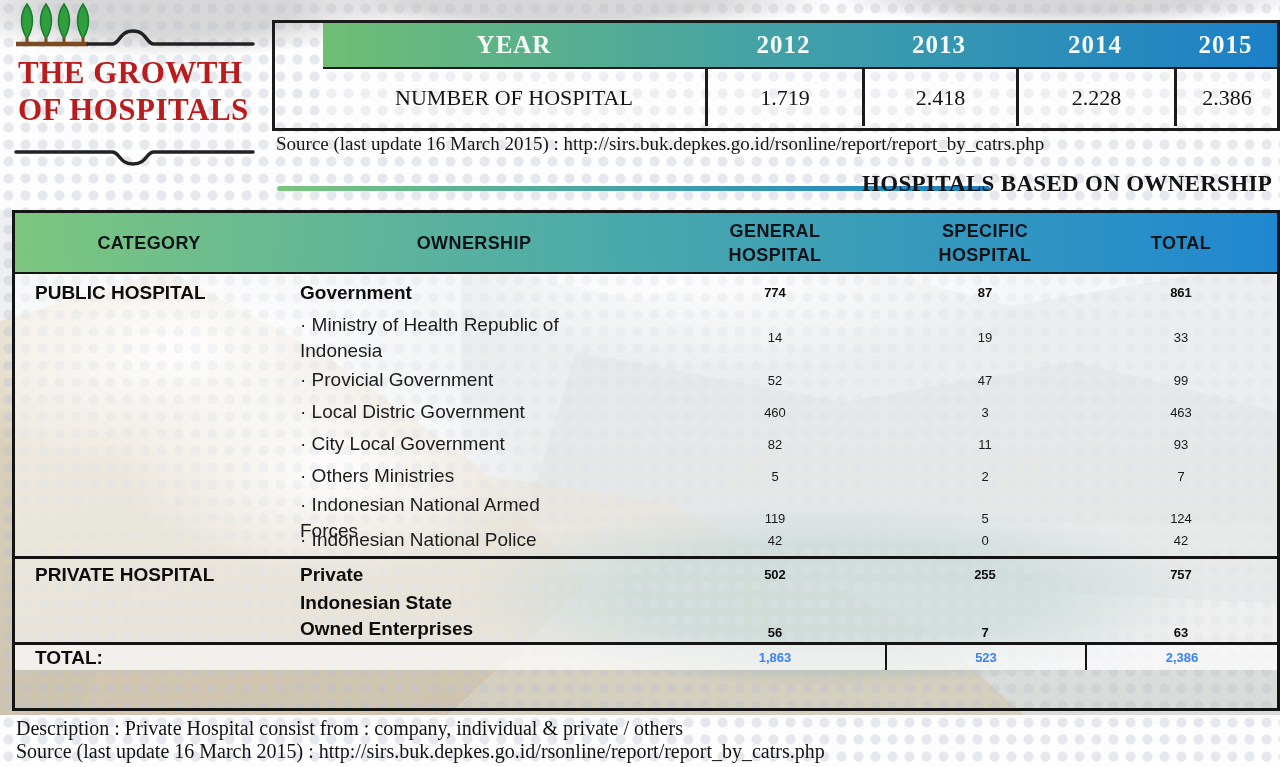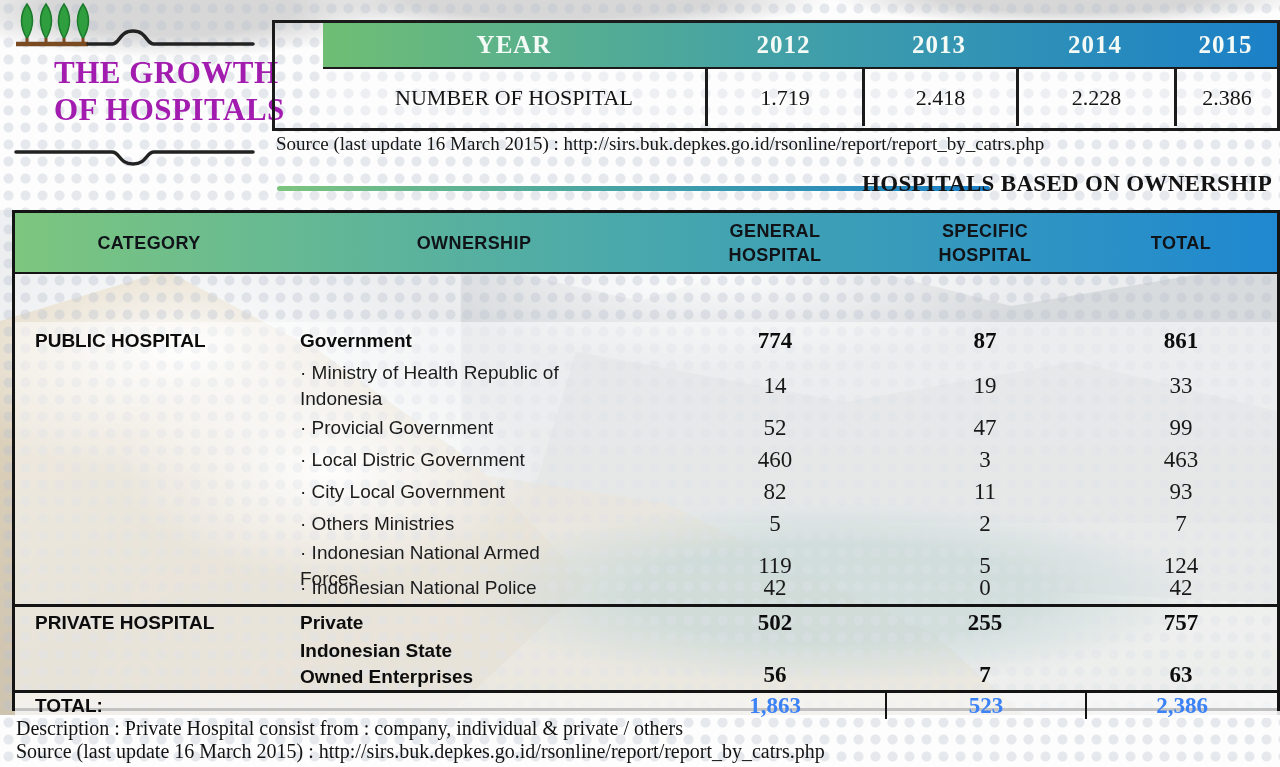--- a/index.html
+++ b/index.html
@@ -45,7 +45,7 @@
 
   
   .logo-title { left:18px; top:54px; width:250px; font-family:"Liberation Serif", serif;
-    font-weight:bold; font-size:31px; line-height:37px; letter-spacing:.5px; color:#a21caf;margin-left:36px; }
+    font-weight:bold; font-size:31px; line-height:37px; letter-spacing:.5px; color:#b91c1c; }
 
   
   .gtable { left:272px; top:20px; width:1008px; height:111px; border:3px solid #1b1b1b; background:transparent;padding-left:48px; }

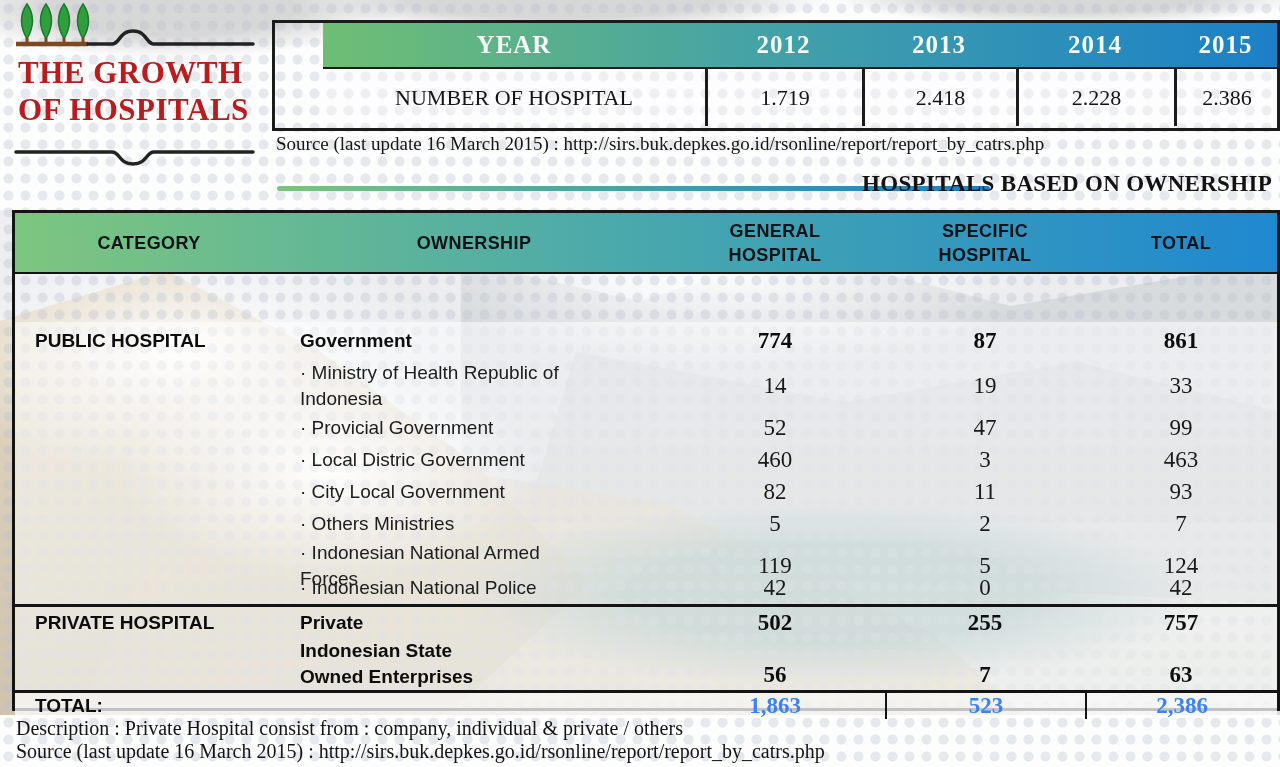--- a/index.html
+++ b/index.html
@@ -81,7 +81,7 @@
     font-size:19px; color:#1c1c1c; line-height:26px; }
   .oc-num { display:flex; align-items:center; justify-content:center; font-size:23px; color:#191919;font-family:Liberation Serif, serif; }
   .o-row.boldrow .oc-own, .o-row.boldrow .oc-num { font-weight:bold; color:#0d0d0d; }
-  .rh-gov { height:37px;margin-top:48px; } .rh-2l { height:53px; } .rh-sub { height:32px; }
+  .rh-gov { height:37px; } .rh-2l { height:53px; } .rh-sub { height:32px; }
   .rh-pnp { height:33px; } .rh-priv { height:34px; } .rh-soe { height:52px; }
   .o-row.soe { align-items:end; }
   .o-row.soe .oc-own { max-width:270px; padding-bottom:1px; }

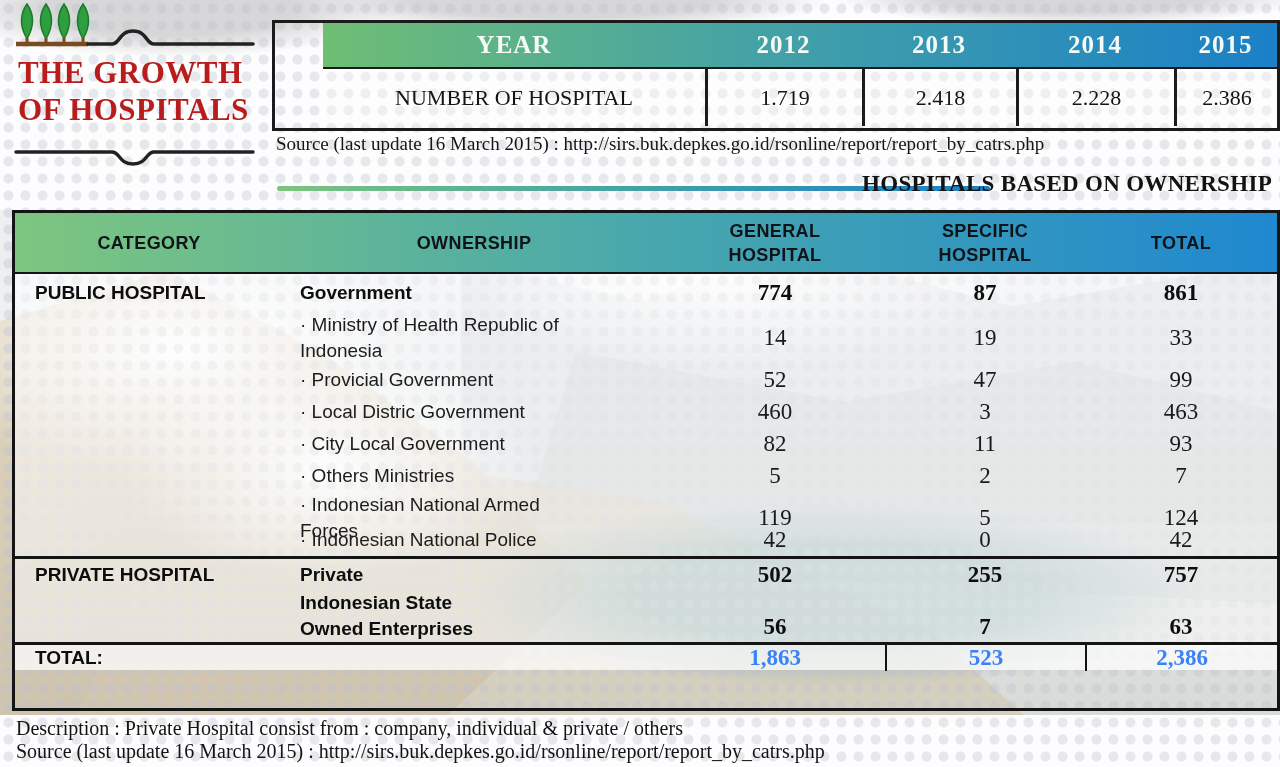--- a/index.html
+++ b/index.html
@@ -79,7 +79,7 @@
   .oc-cat { padding-left:20px; display:flex; align-items:center; font-weight:bold; font-size:19px; color:#0d0d0d; }
   .oc-own { padding-left:17px; padding-right:70px; display:flex; align-items:center;
     font-size:19px; color:#1c1c1c; line-height:26px; }
-  .oc-num { display:flex; align-items:center; justify-content:center; font-size:23px; color:#191919;font-family:Liberation Serif, serif; }
+  .oc-num { display:flex; align-items:center; justify-content:center; font-size:13px; color:#191919; }
   .o-row.boldrow .oc-own, .o-row.boldrow .oc-num { font-weight:bold; color:#0d0d0d; }
   .rh-gov { height:37px; } .rh-2l { height:53px; } .rh-sub { height:32px; }
   .rh-pnp { height:33px; } .rh-priv { height:34px; } .rh-soe { height:52px; }

